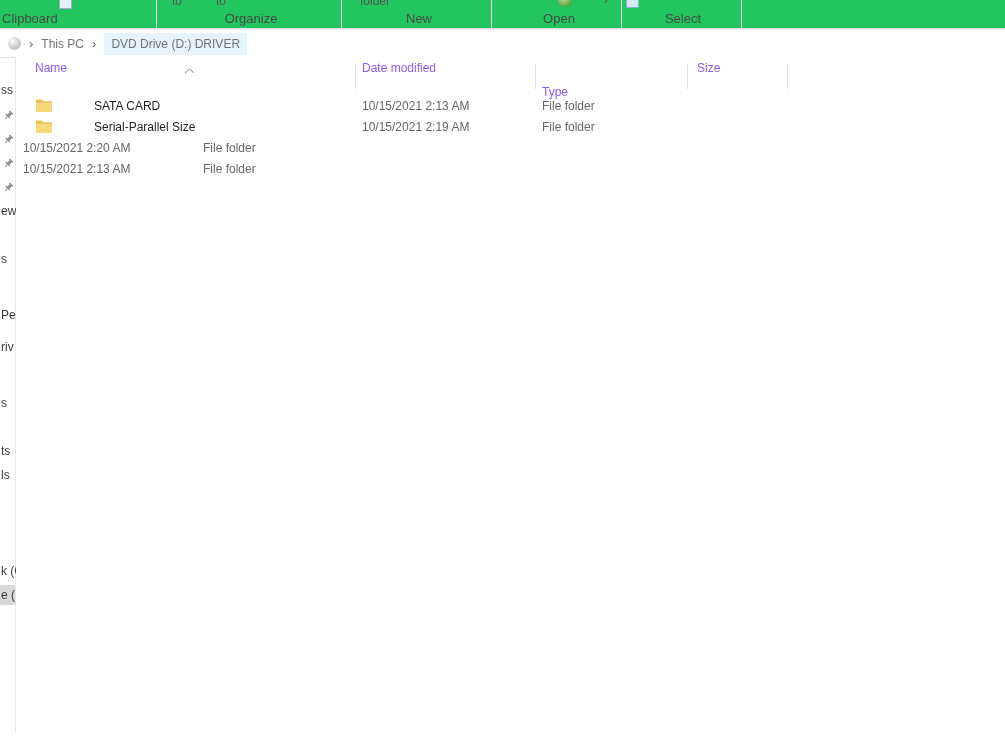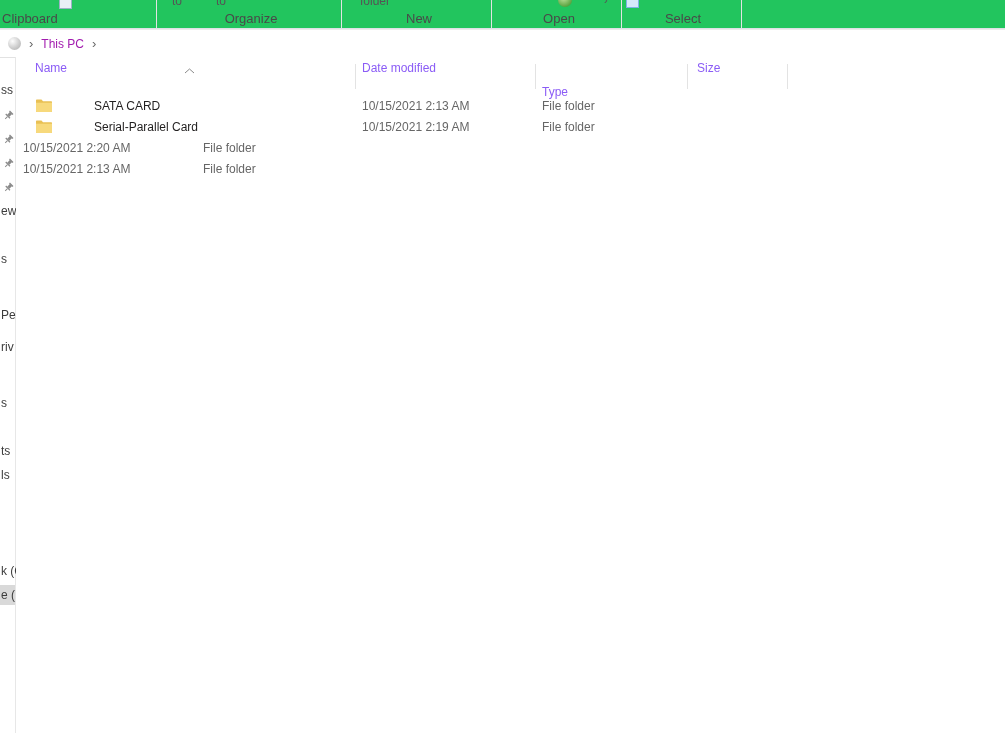--- a/index.html
+++ b/index.html
@@ -28,7 +28,7 @@
   .loc-icon{width:13px;height:13px;border-radius:50%;margin-left:8px;flex:0 0 auto;
     background:radial-gradient(circle at 35% 32%, #fdfdfd, #c9c9c9 60%, #ababab);}
   .crumb-sep{color:#666;font-size:13px;margin:0 8px;line-height:13px;}
-  .crumb{color:#a21caf;white-space:nowrap;}
+  .crumb{color:#737373;white-space:nowrap;}
   .crumb.hl{background:#e5f3ff;padding:4px 7px;}
   
   .nav-splitter{position:absolute;left:15px;top:57px;width:1px;height:676px;background:#e7e7e7;}

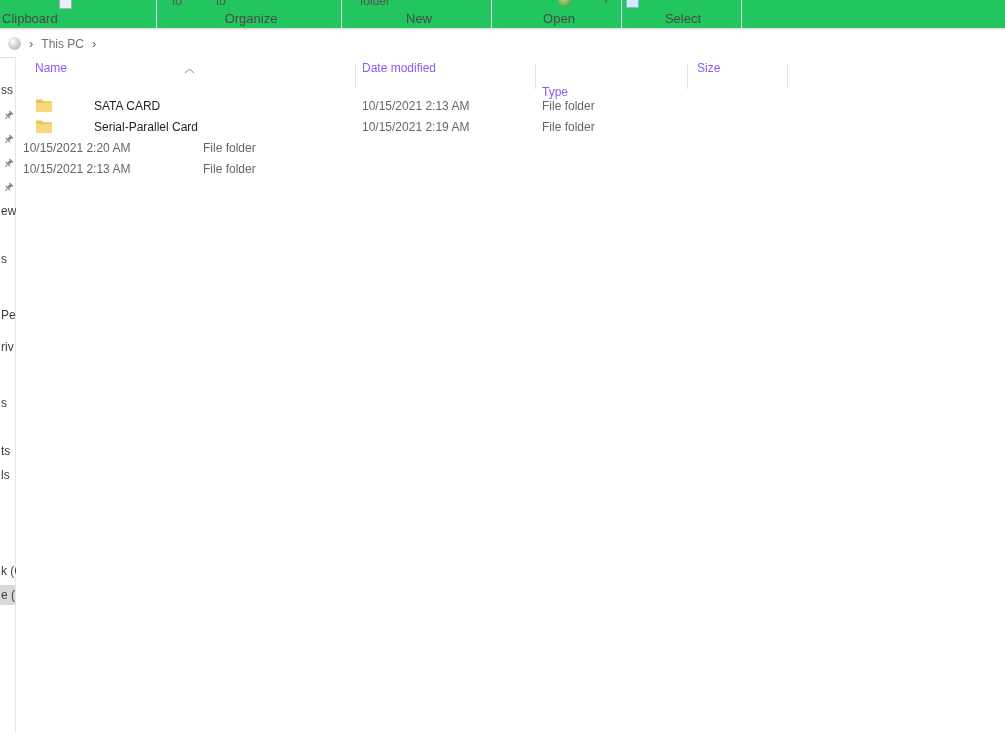--- a/index.html
+++ b/index.html
@@ -87,6 +87,7 @@
     <span class="crumb-sep">›</span>
     <span class="crumb">This PC</span>
     <span class="crumb-sep">›</span>
+    <span class="crumb hl">DVD Drive (D:) DRIVER</span>
   </div>
 
   <div class="nav-splitter"></div>

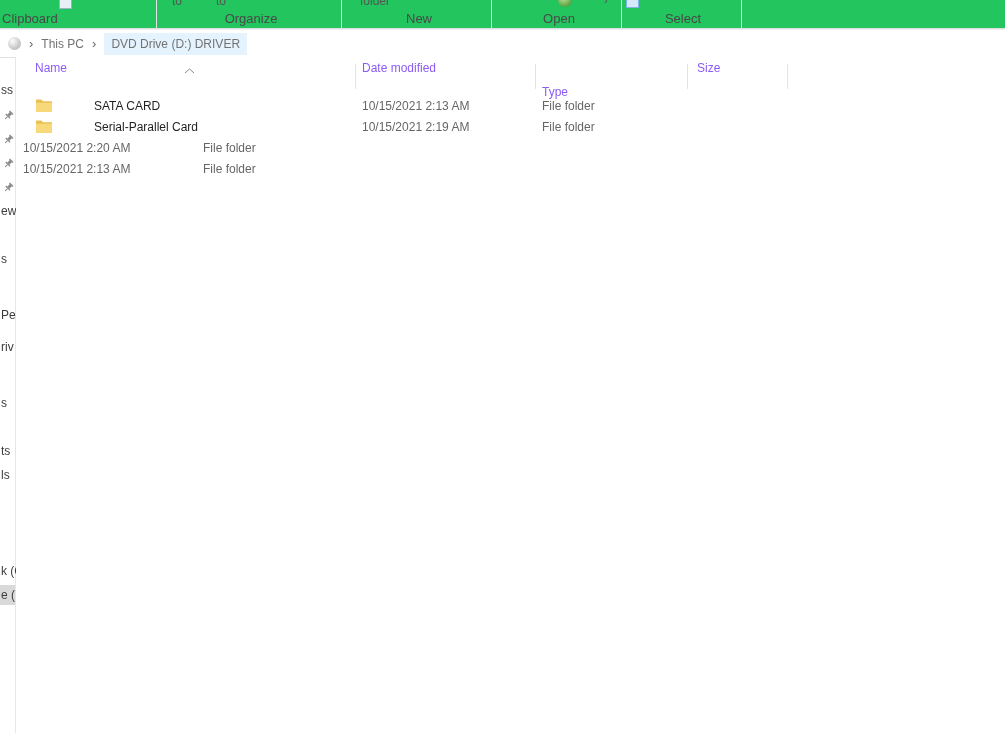--- a/index.html
+++ b/index.html
@@ -178,7 +178,7 @@
                 <path d="M0,3.8 L16,3.8 L16,12 C16,12.6 15.6,13 15,13 L1,13 C0.4,13 0,12.6 0,12 Z" fill="#f7d97c"></path>
               </svg>
             </span>
-            <span class="nametext">Serial-Parallel Card</span>
+            <span class="nametext">Serial-Parallel Size</span>
           </div>
           <div class="cell c-date">10/15/2021 2:19 AM</div>
           <div class="cell c-type">File folder</div>

